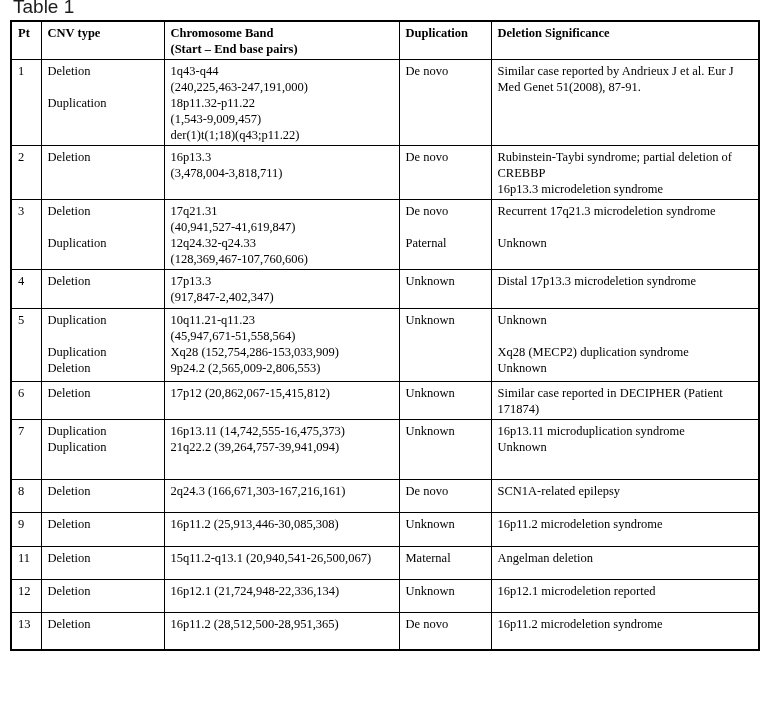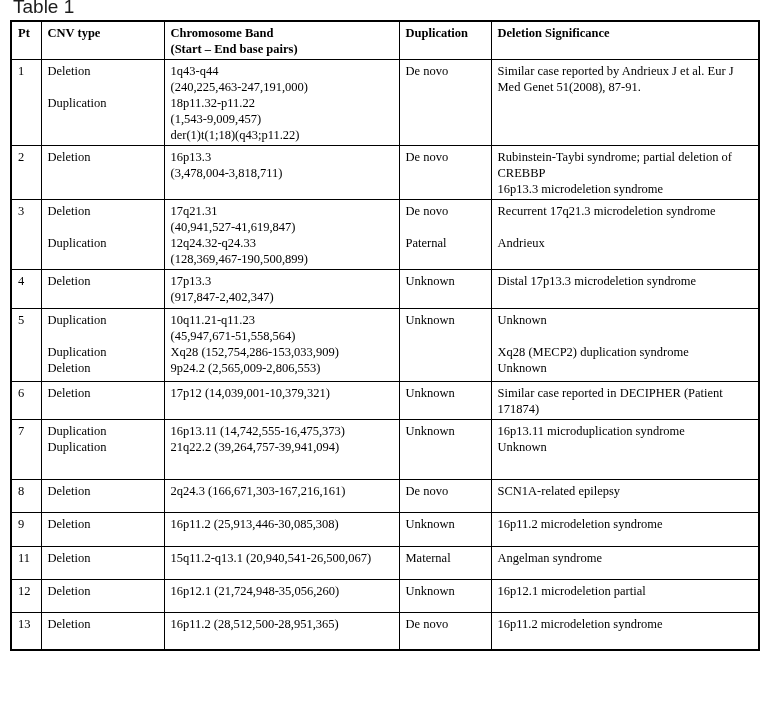--- a/index.html
+++ b/index.html
@@ -98,7 +98,7 @@
           <td>17q21.31
 (40,941,527-41,619,847)
 12q24.32-q24.33
-(128,369,467-190,500,899)</td>
+(128,369,467-107,760,606)</td>
           <td>De novo
 
 Paternal</td>

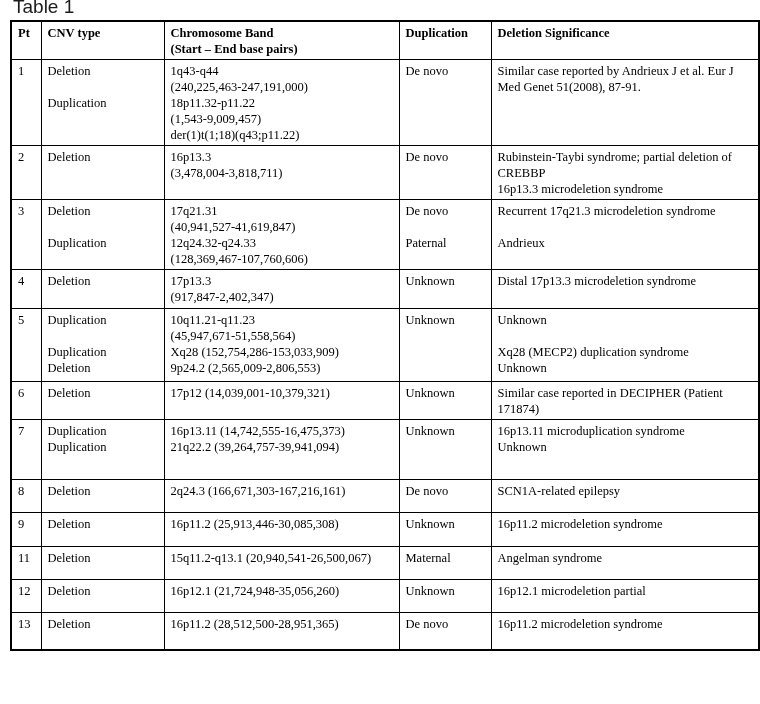--- a/index.html
+++ b/index.html
@@ -104,7 +104,7 @@
 Paternal</td>
           <td>Recurrent 17q21.3 microdeletion syndrome
 
-Andrieux</td>
+Unknown</td>
         </tr>
         <tr style="height: 39px;">
           <td>4</td>

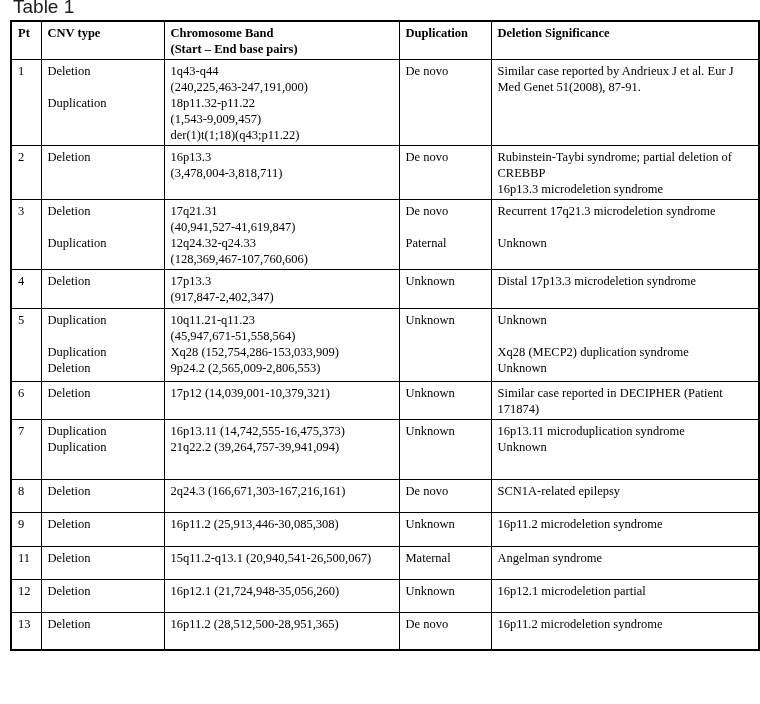--- a/index.html
+++ b/index.html
@@ -133,7 +133,7 @@
         <tr style="height: 38px;">
           <td>6</td>
           <td>Deletion</td>
-          <td>17p12 (14,039,001-10,379,321)</td>
+          <td>17p12 (20,862,067-15,415,812)</td>
           <td>Unknown</td>
           <td>Similar case reported in DECIPHER (Patient
 171874)</td>

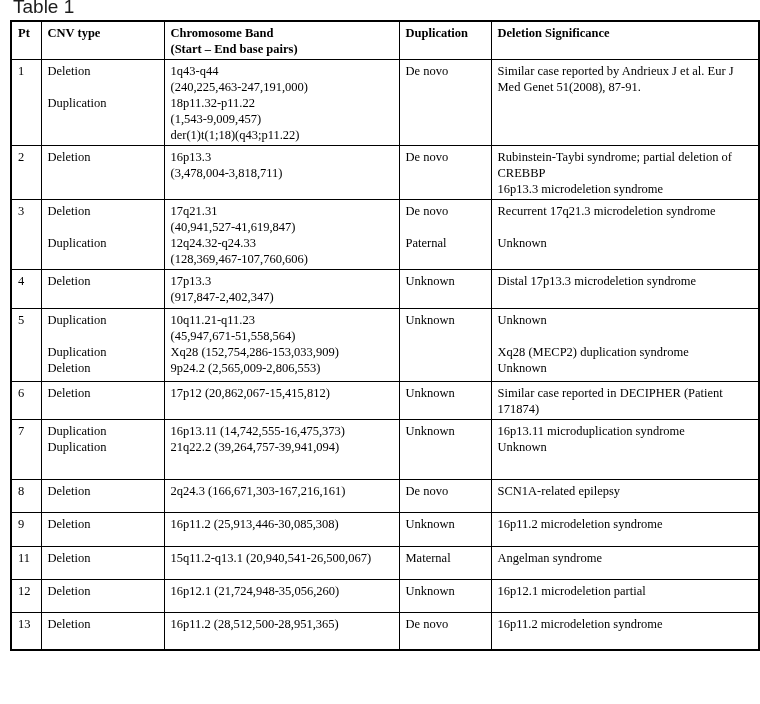--- a/index.html
+++ b/index.html
@@ -167,7 +167,7 @@
           <td>Deletion</td>
           <td>15q11.2-q13.1 (20,940,541-26,500,067)</td>
           <td>Maternal</td>
-          <td>Angelman syndrome</td>
+          <td>Angelman deletion</td>
         </tr>
         <tr style="height: 33px;">
           <td>12</td>

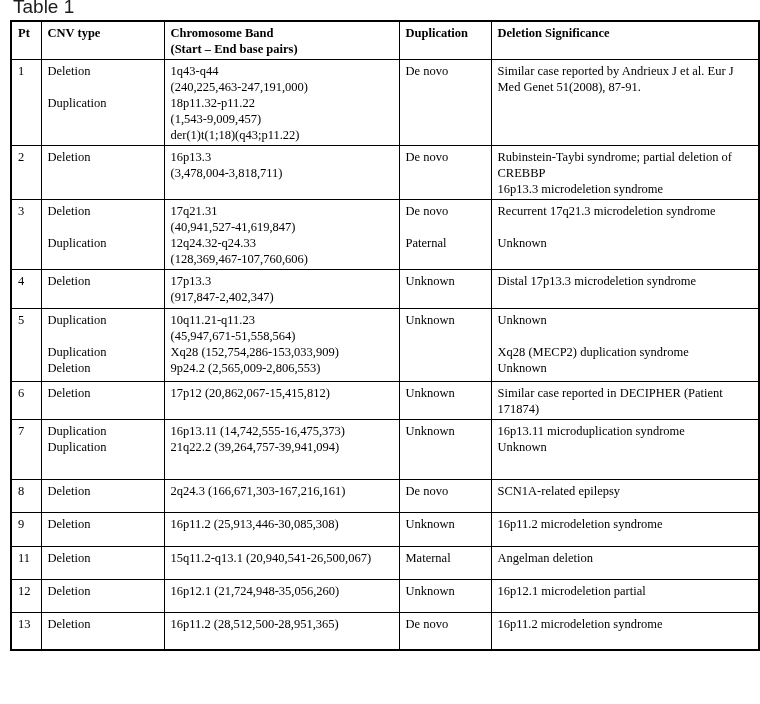--- a/index.html
+++ b/index.html
@@ -172,7 +172,7 @@
         <tr style="height: 33px;">
           <td>12</td>
           <td>Deletion</td>
-          <td>16p12.1 (21,724,948-35,056,260)</td>
+          <td>16p12.1 (21,724,948-22,336,134)</td>
           <td>Unknown</td>
           <td>16p12.1 microdeletion partial</td>
         </tr>

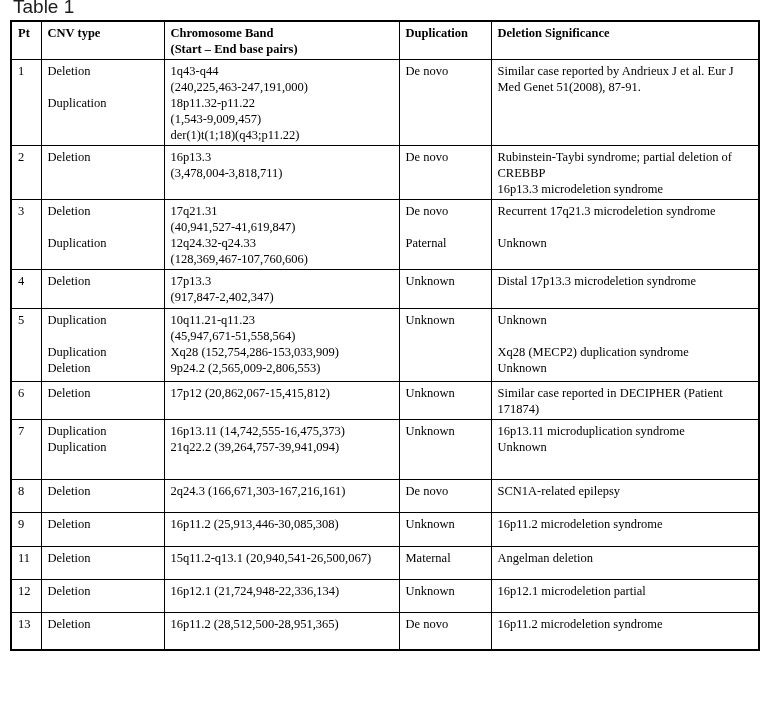--- a/index.html
+++ b/index.html
@@ -174,7 +174,7 @@
           <td>Deletion</td>
           <td>16p12.1 (21,724,948-22,336,134)</td>
           <td>Unknown</td>
-          <td>16p12.1 microdeletion partial</td>
+          <td>16p12.1 microdeletion reported</td>
         </tr>
         <tr style="height: 37px;">
           <td>13</td>

